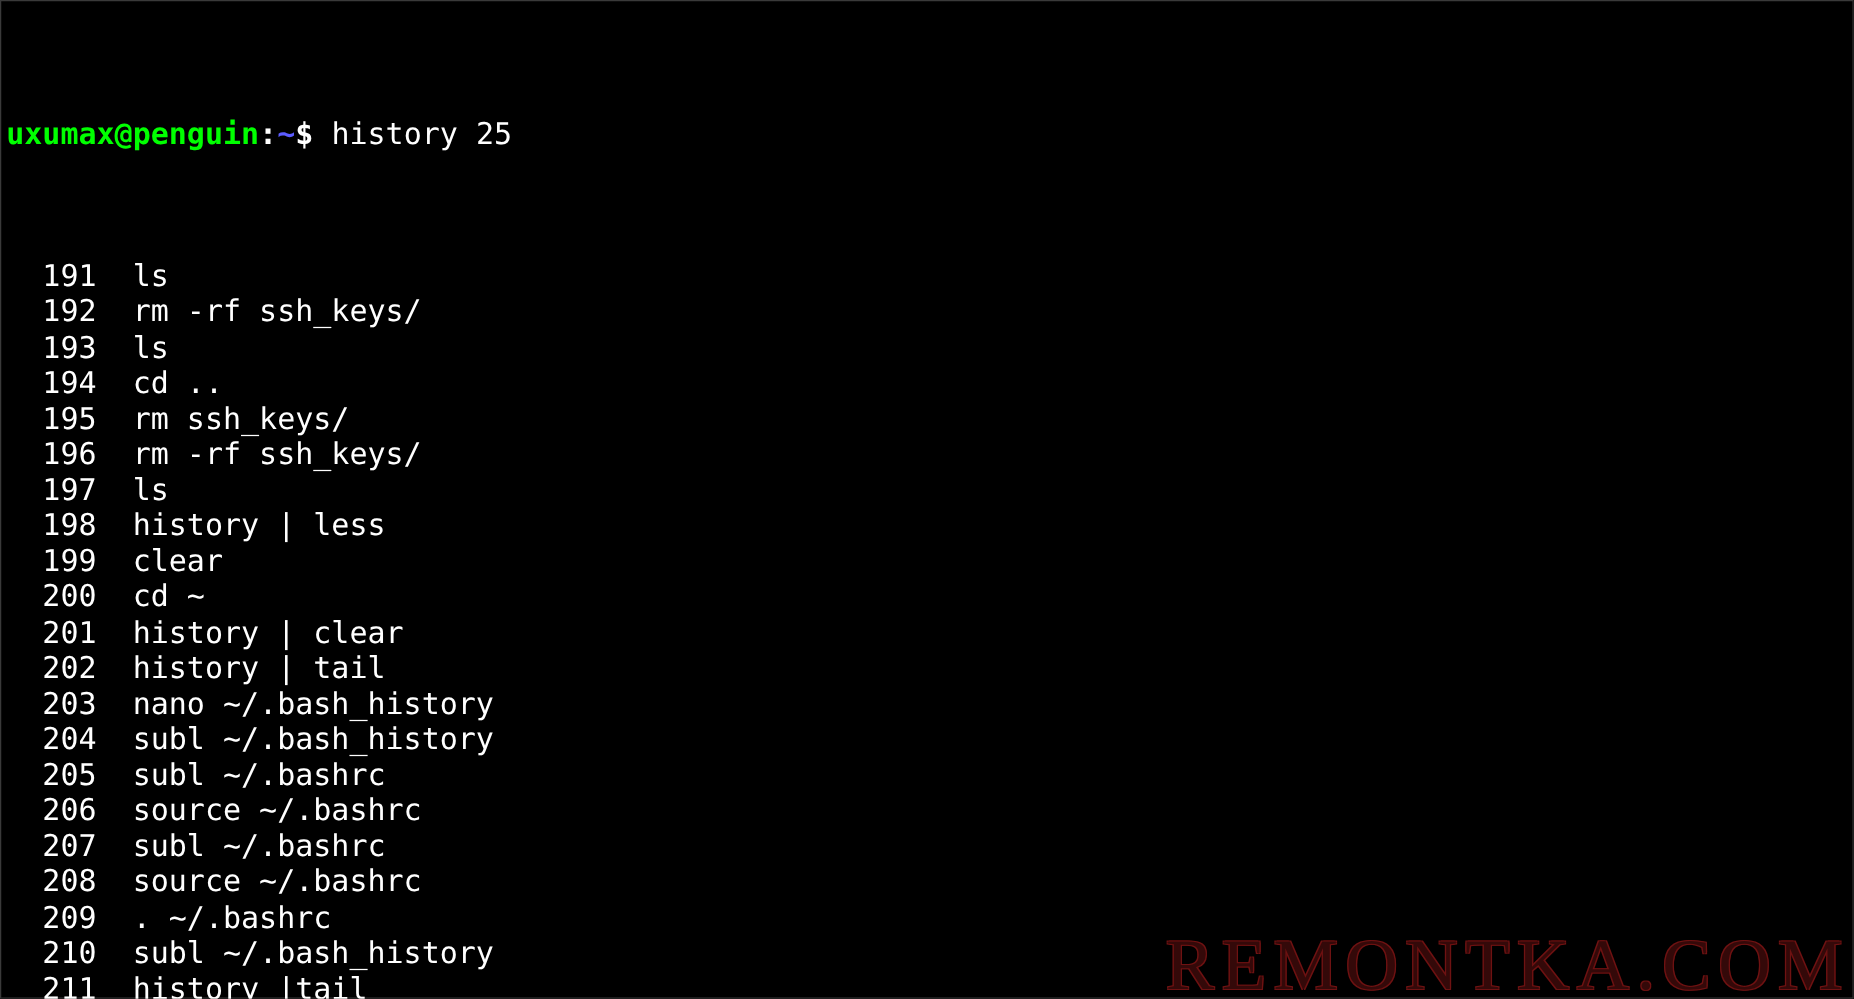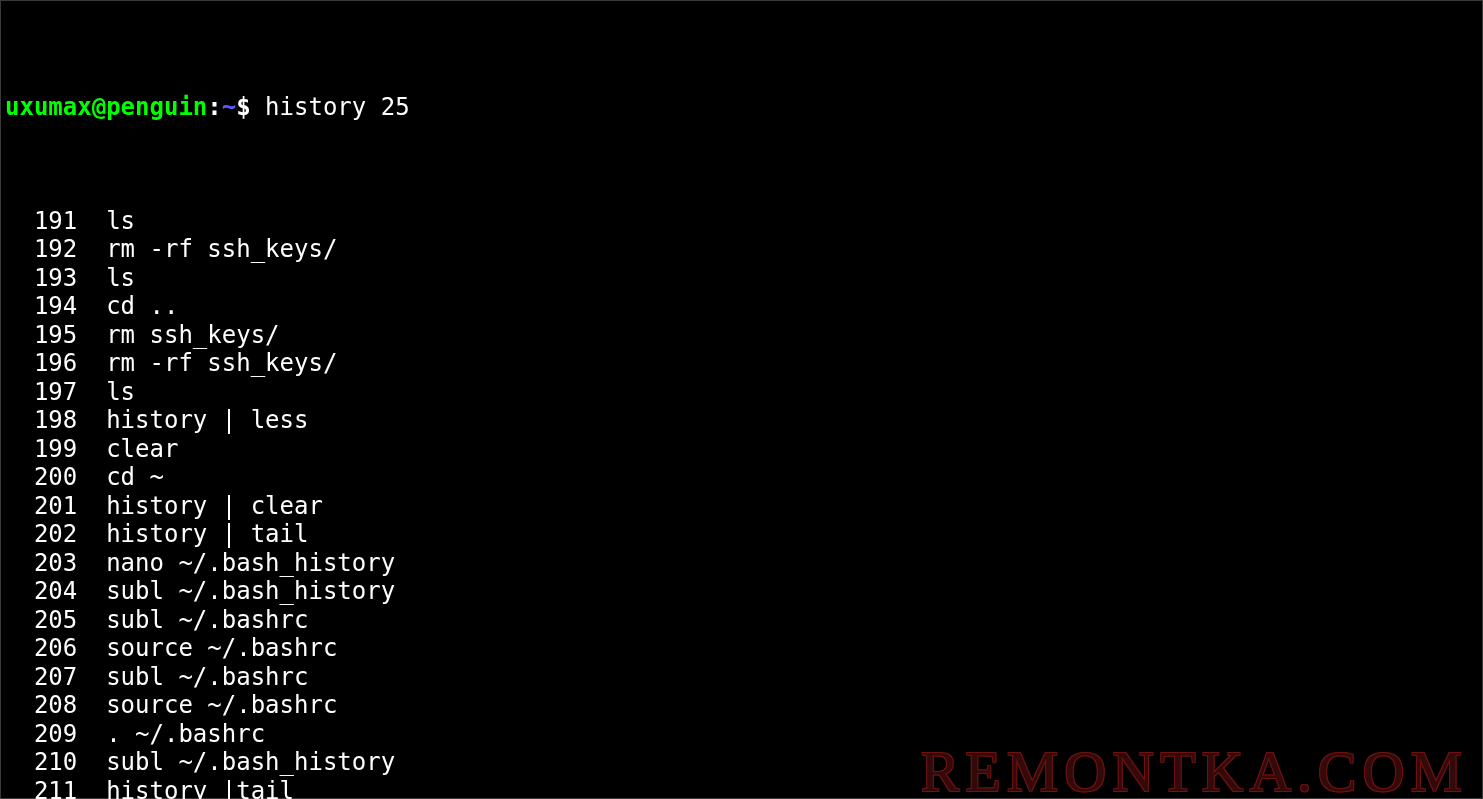--- a/index.html
+++ b/index.html
@@ -31,7 +31,7 @@
   .line { display: block; white-space: pre; }
   .watermark {
     position: absolute;
-    right: 14px;
+    right: 2px;
     bottom: 12px;
     font-family: "Georgia", "Times New Roman", serif;
     font-size: 58px;

